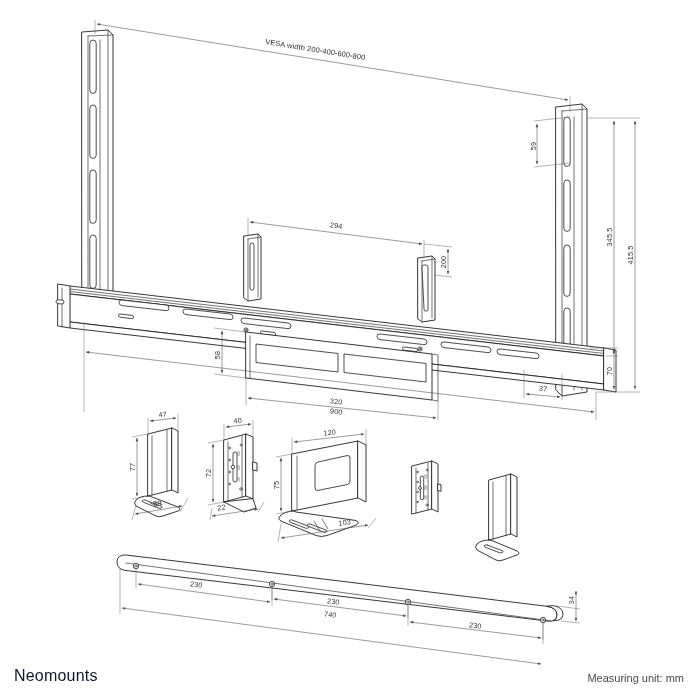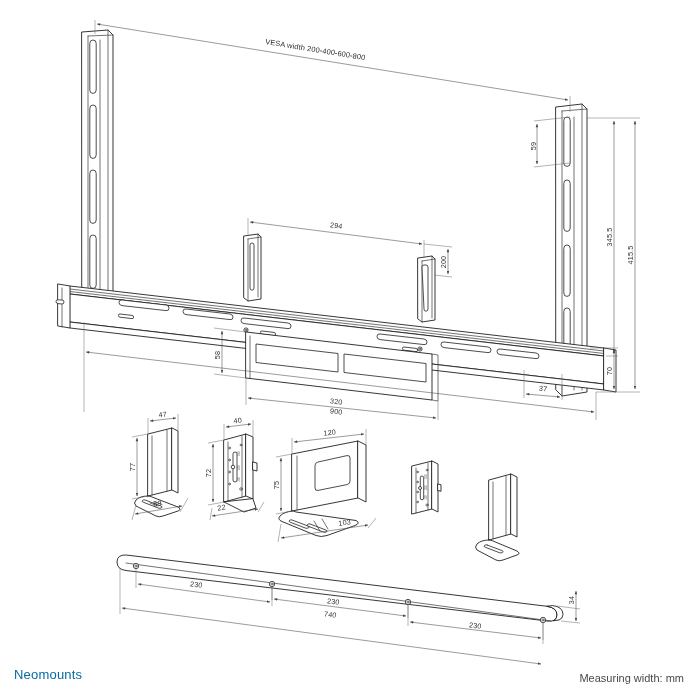--- a/index.html
+++ b/index.html
@@ -76,8 +76,8 @@
     left: 14px;
     top: 668px;
     font-family: "Liberation Sans", sans-serif;
-    font-size: 13px;
-    color: #0369a1;
+    font-size: 16px;
+    color: #0f172a;
     letter-spacing: 0.2px;
     line-height: 1;
   }

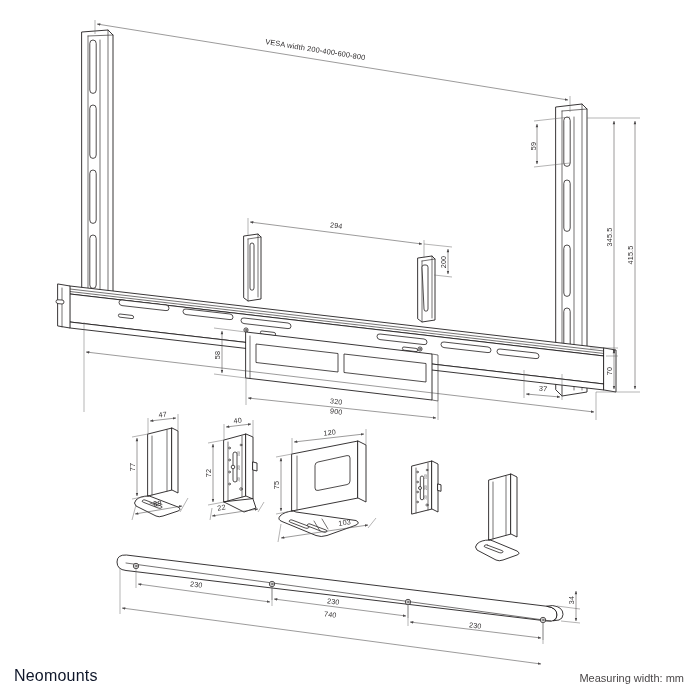--- a/index.html
+++ b/index.html
@@ -466,7 +466,7 @@
 
   <div class="brand-text">Neomounts</div>
 
-  <div class="unit-text">Measuring width: mm</div>
+  <div class="unit-text">Measuring unit: mm</div>
 
 </div>
 

